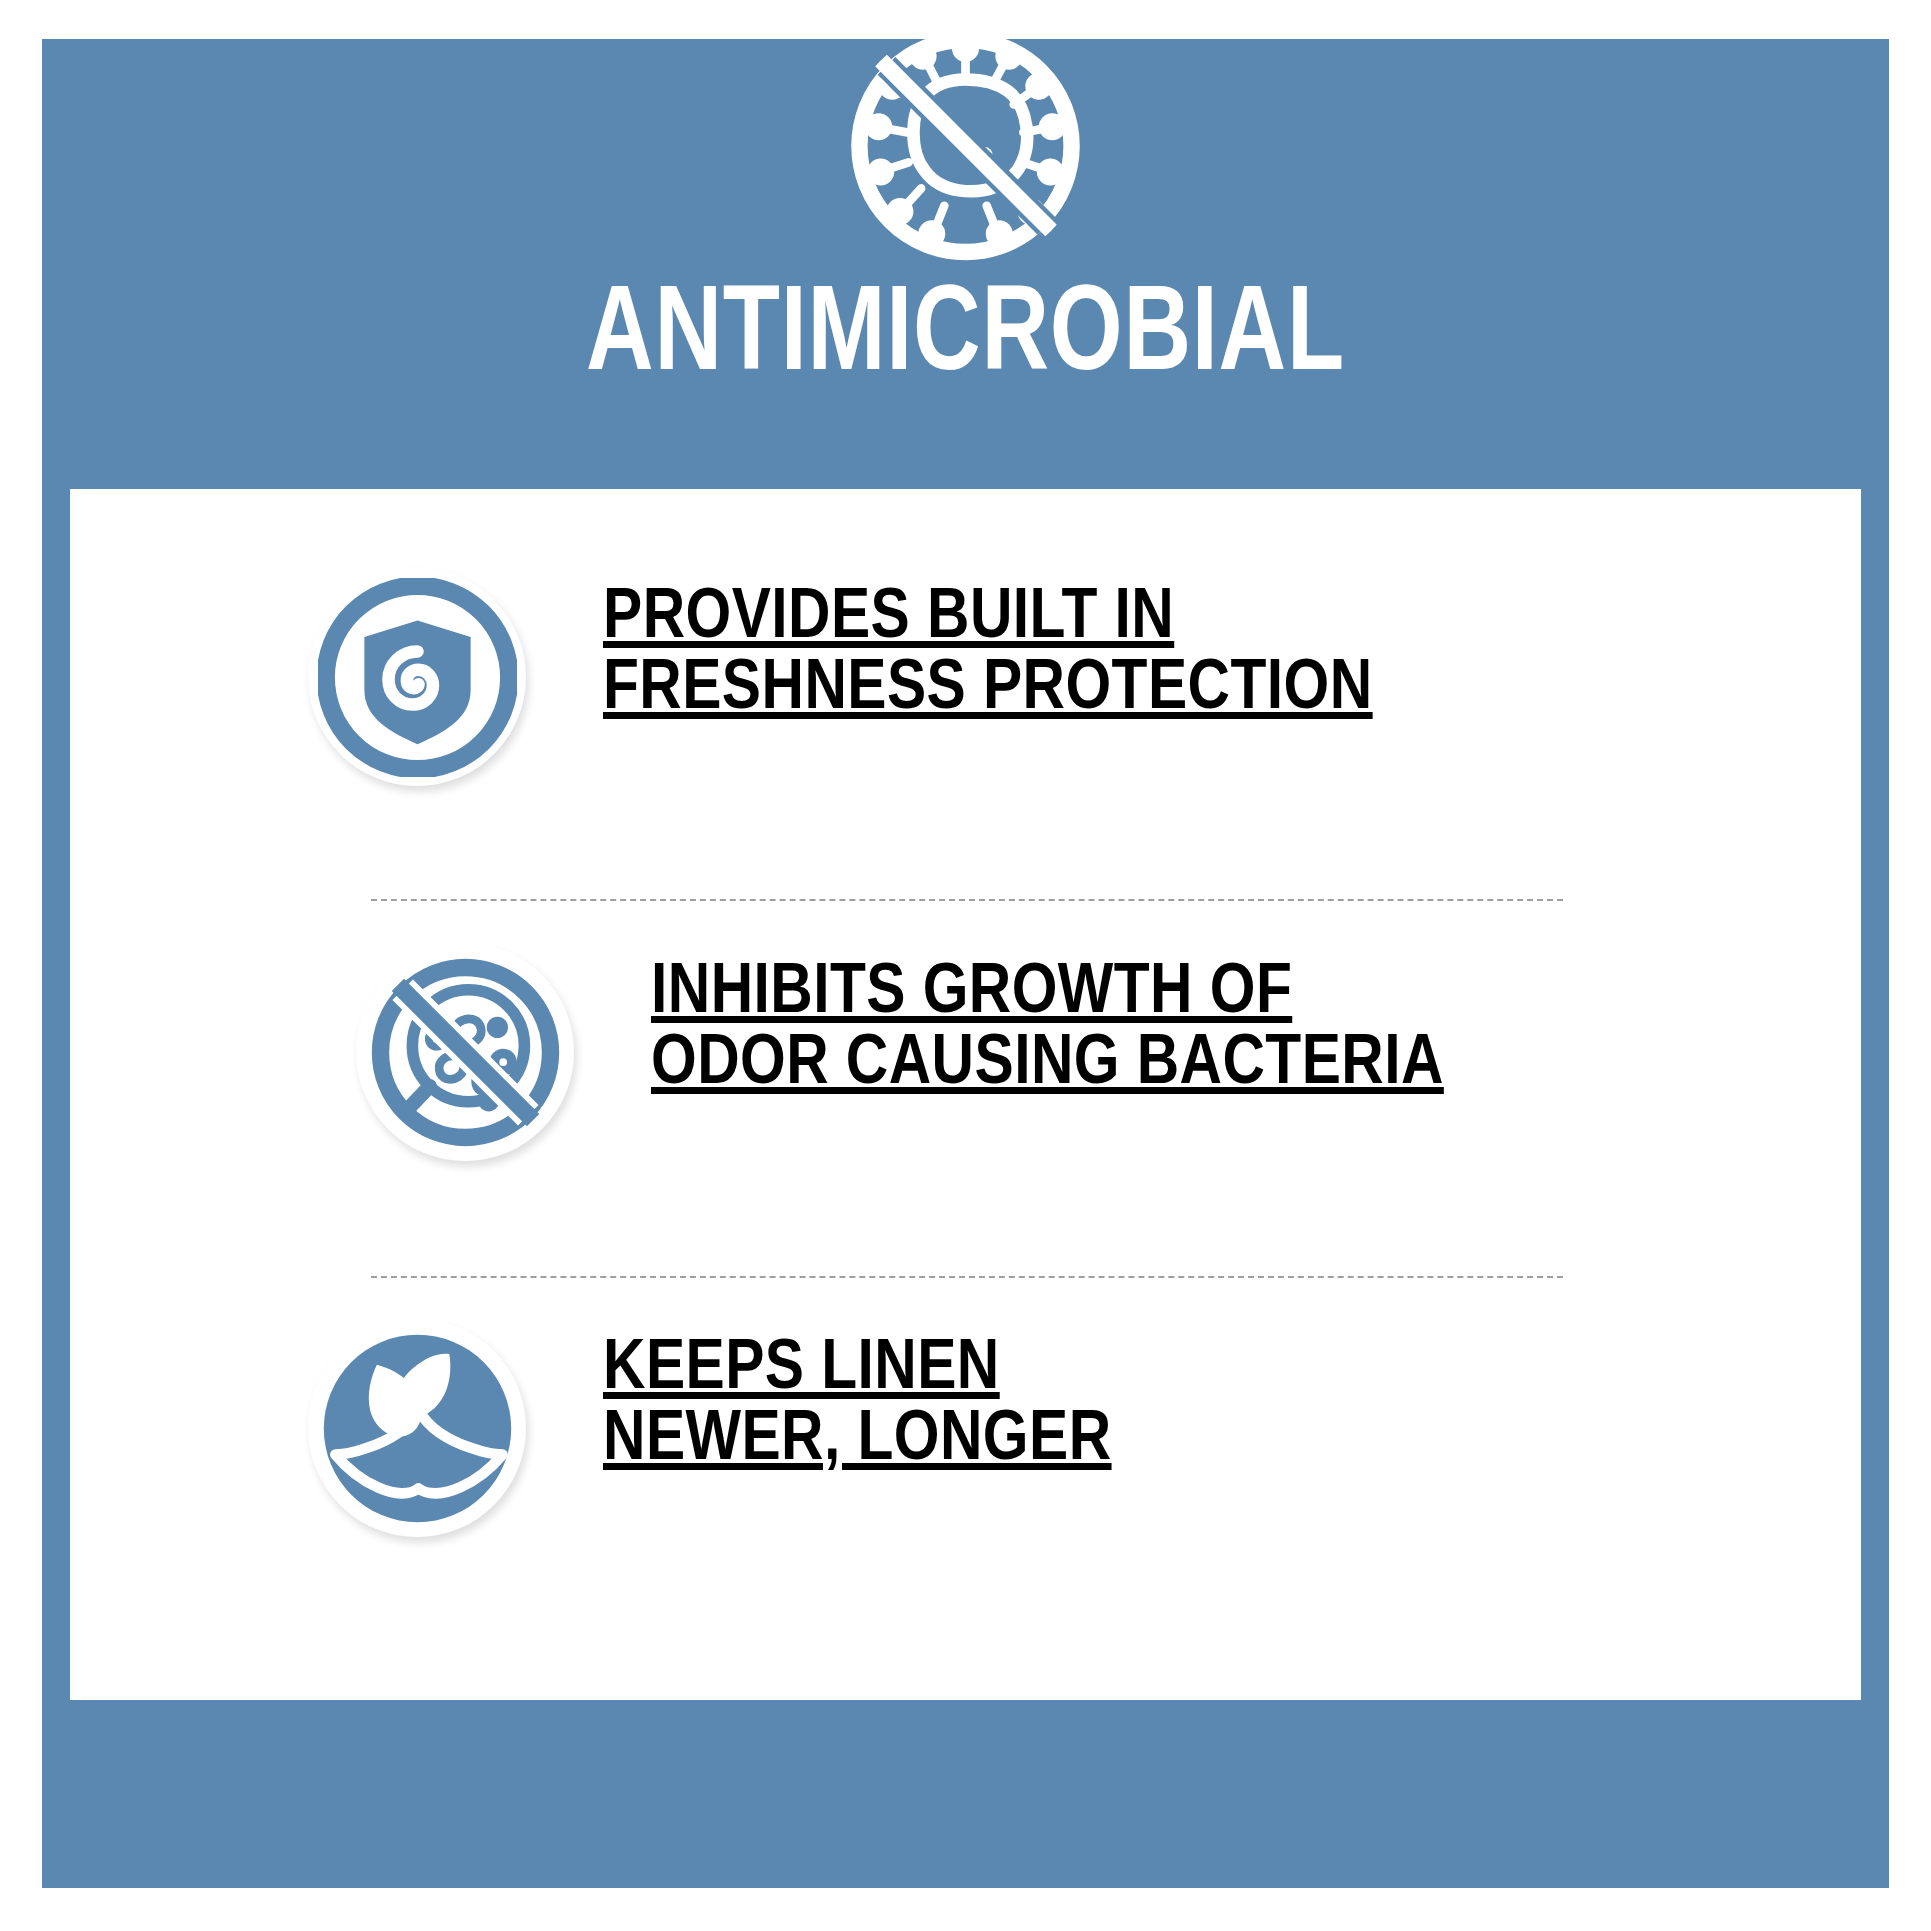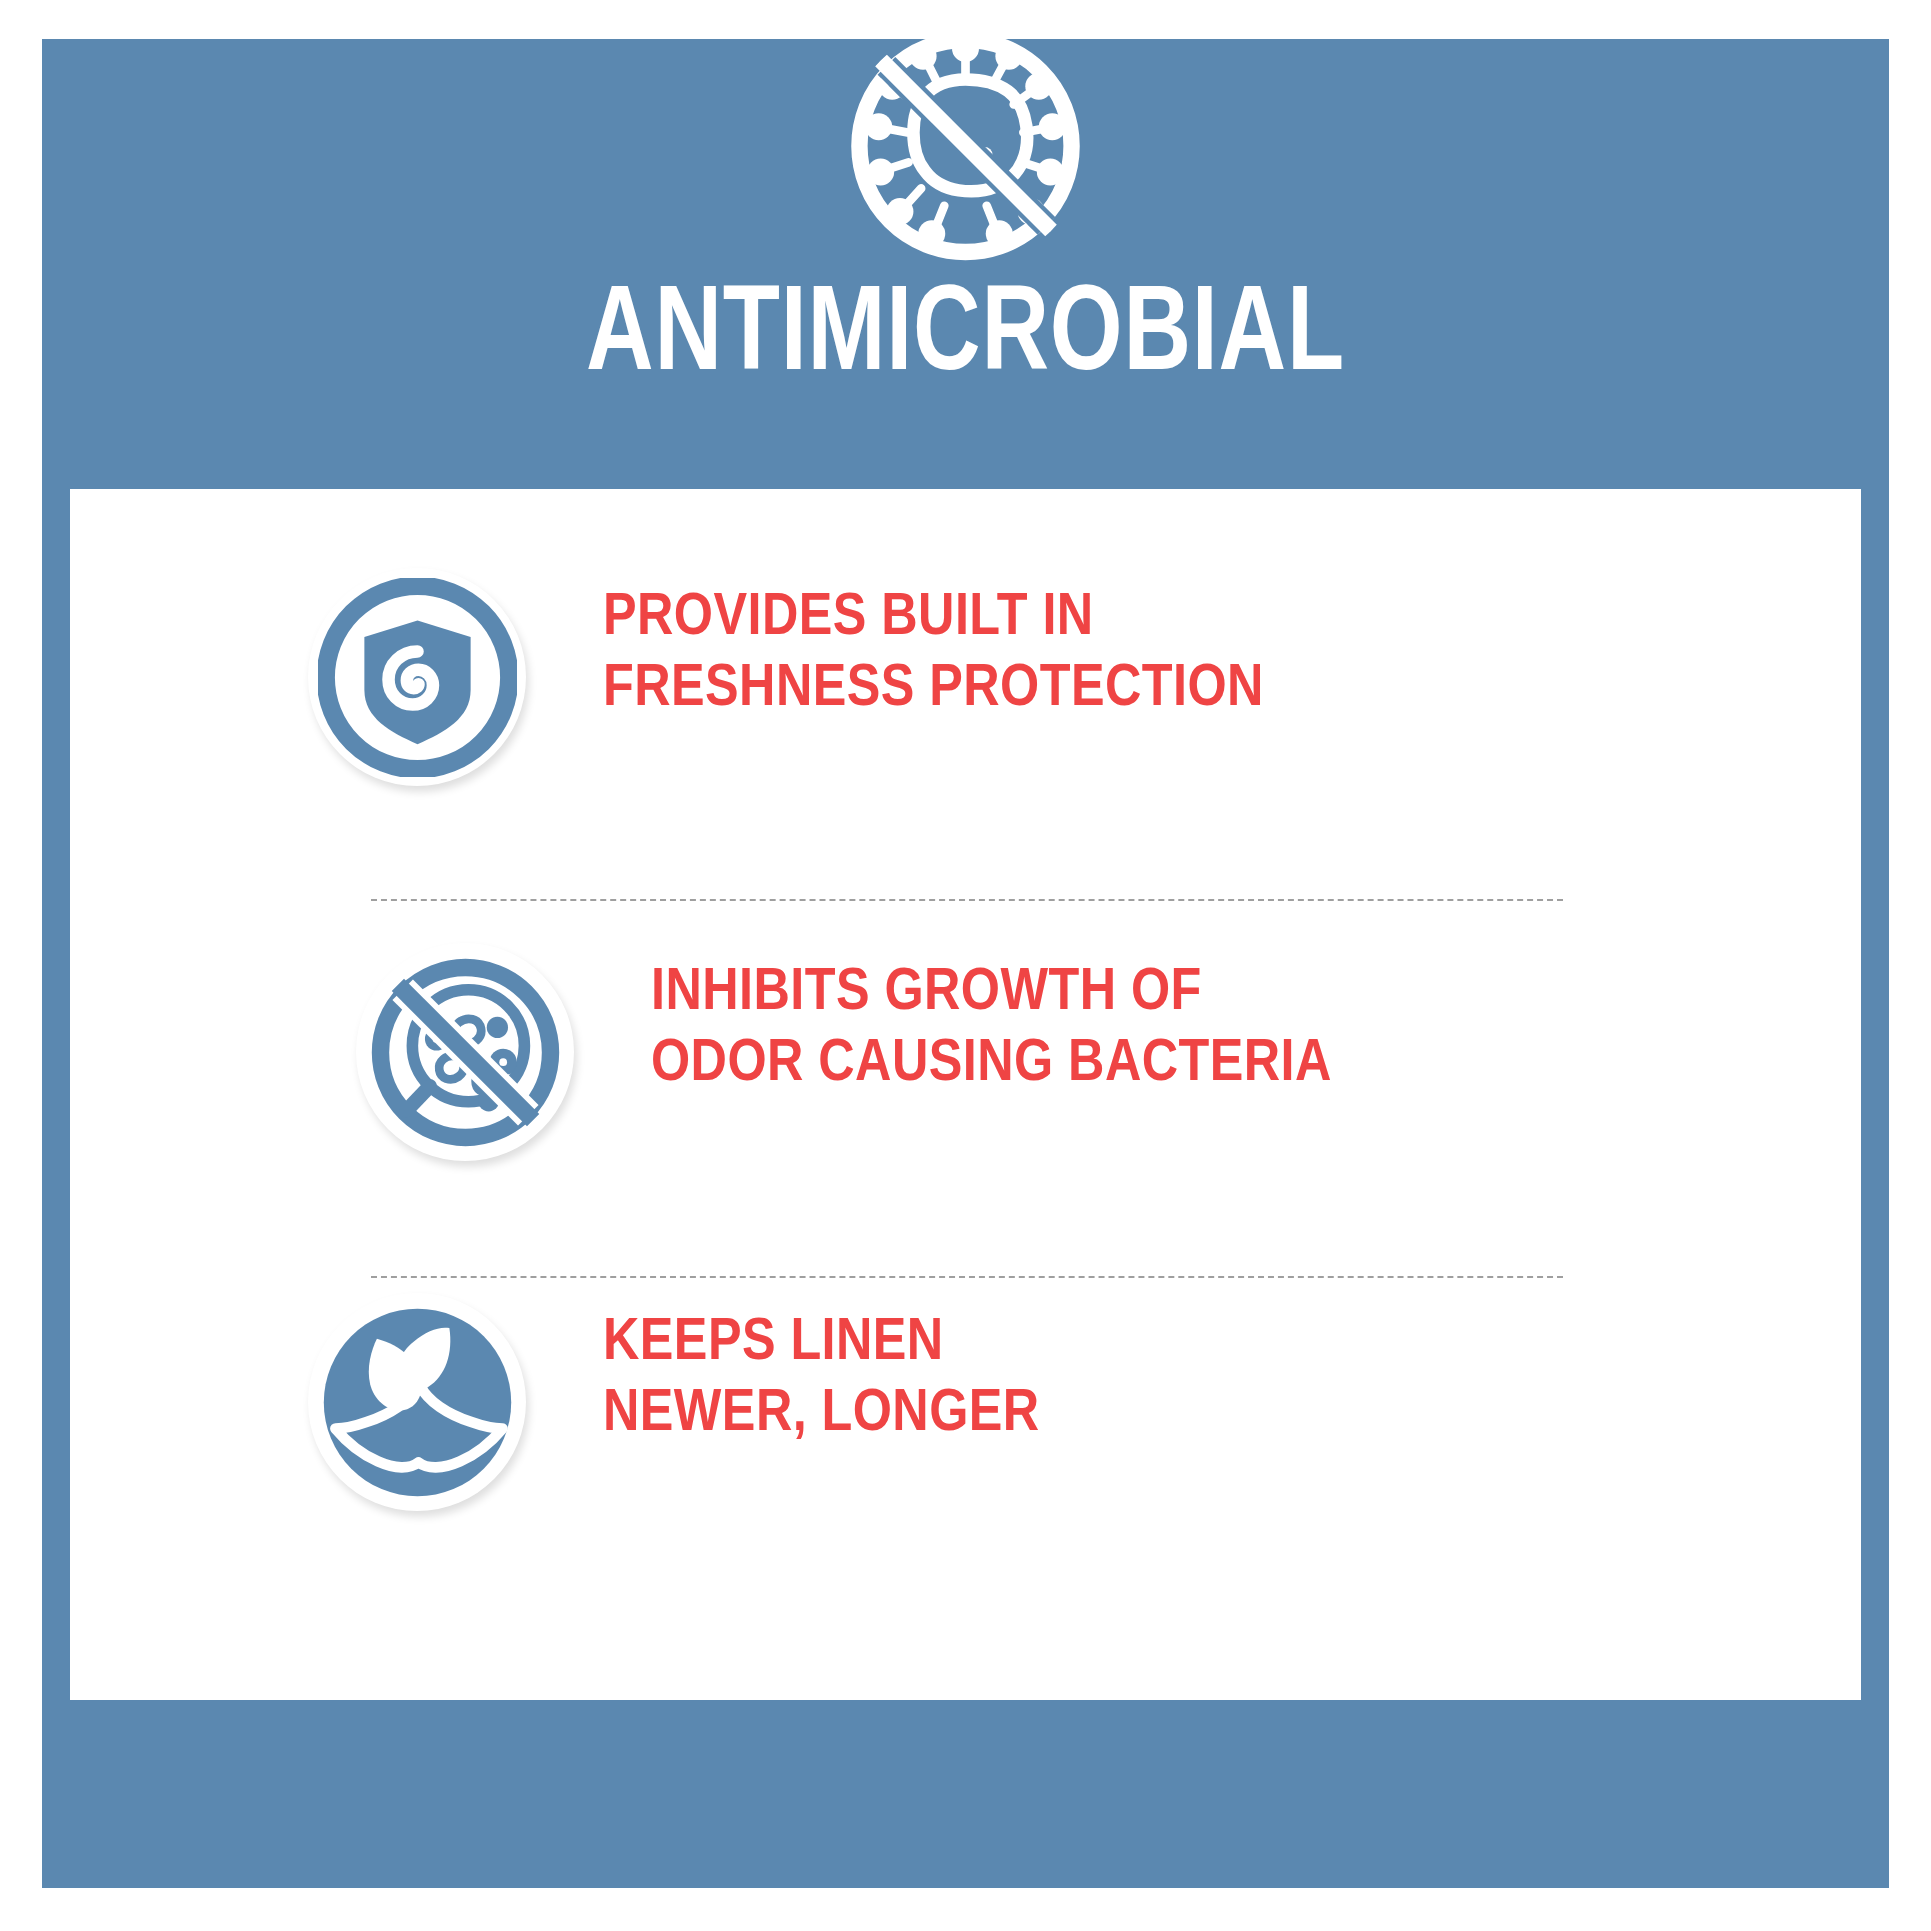--- a/index.html
+++ b/index.html
@@ -31,8 +31,8 @@
       background:#ffffff;box-shadow:2.9px 5.8px 8.7px rgba(0,0,0,.13);}
   .icon-badge svg{position:absolute;left:9.7px;top:9.7px;width:199px;height:199px;display:block;}
 
-  .feature-text{position:absolute;left:533px;top:9.7px;width:1062px;color:#ef4444;
-      font-weight:bold;font-size:60px;line-height:71px;letter-spacing:0.5px;}
+  .feature-text{position:absolute;left:533px;top:9.7px;width:1062px;color:#000000;
+      font-weight:bold;font-size:70px;line-height:71px;letter-spacing:0.5px;text-decoration:underline;}
   .feature-text .ln{display:block;transform:scaleX(.84);transform-origin:0 0;white-space:nowrap;}
 
   .divider{position:absolute;left:301px;width:1192px;height:0;

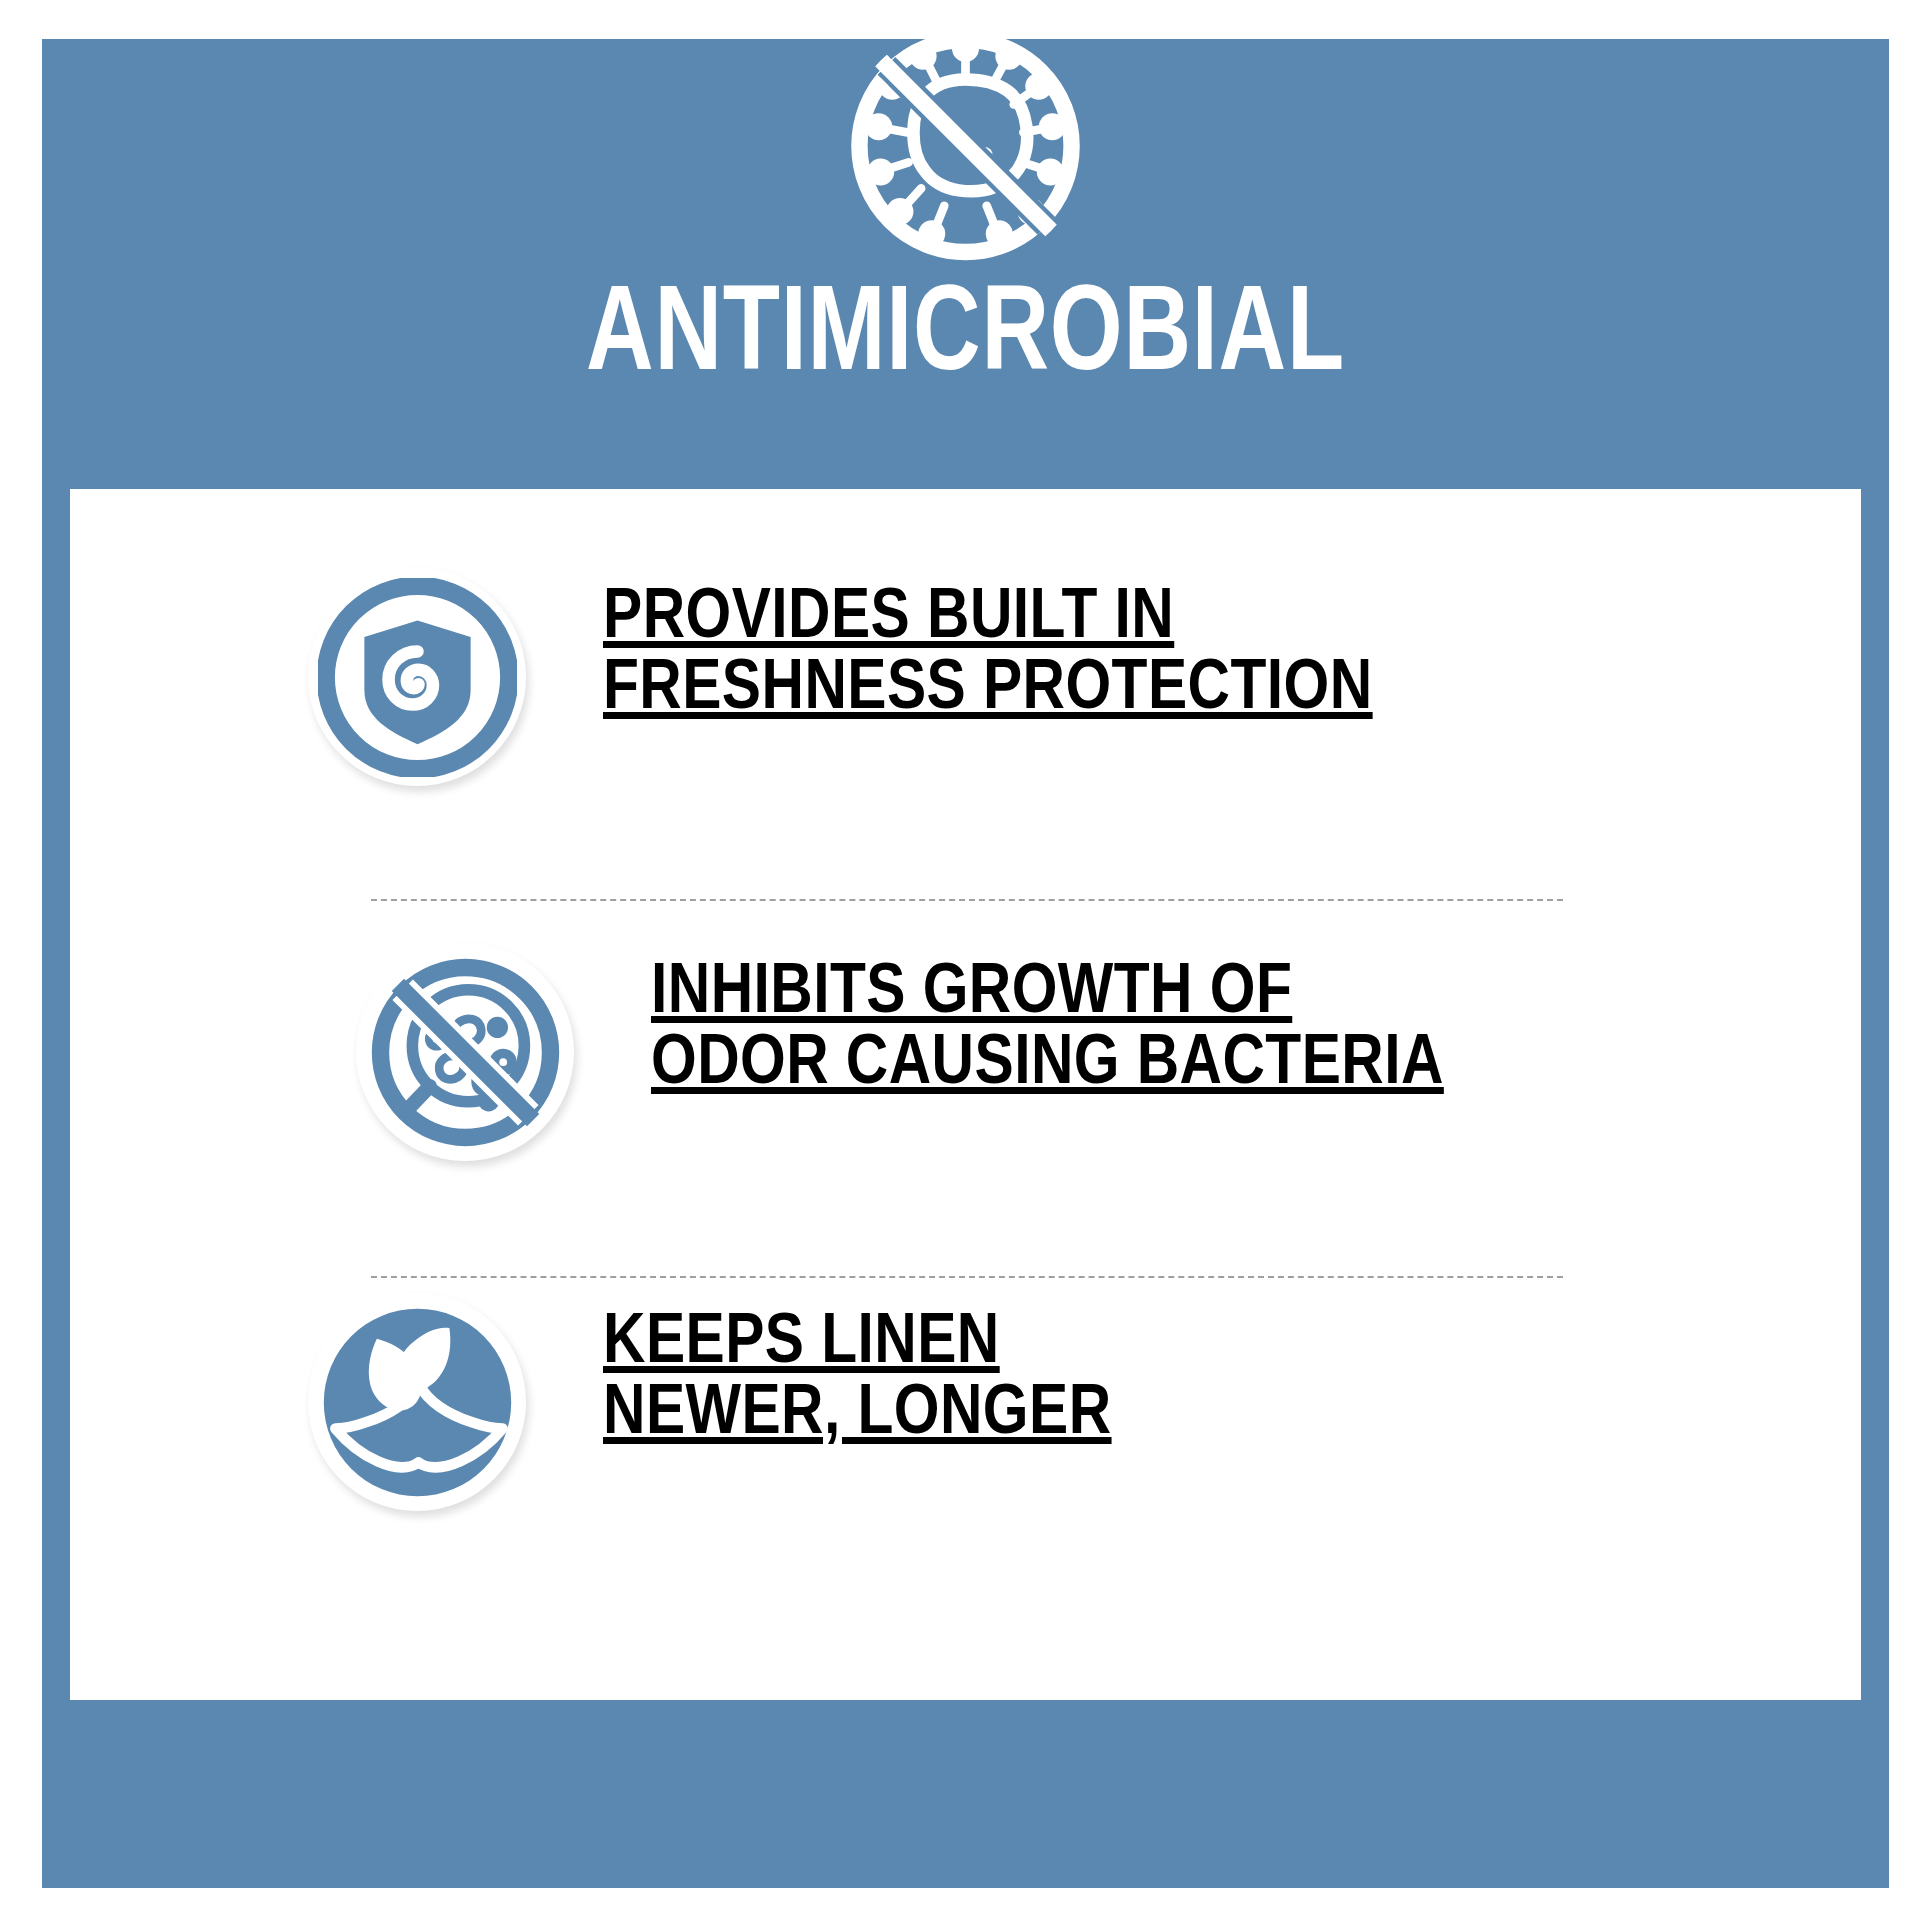--- a/index.html
+++ b/index.html
@@ -25,7 +25,7 @@
   .feature-row{position:absolute;left:0;width:1791px;height:290px;}
   #row-0{top:79px;}
   #row-1{top:454px;margin-left:48px;}
-  #row-2{top:804px;}
+  #row-2{top:830px;}
 
   .icon-badge{position:absolute;left:238px;top:0;width:218px;height:218px;border-radius:50%;
       background:#ffffff;box-shadow:2.9px 5.8px 8.7px rgba(0,0,0,.13);}

